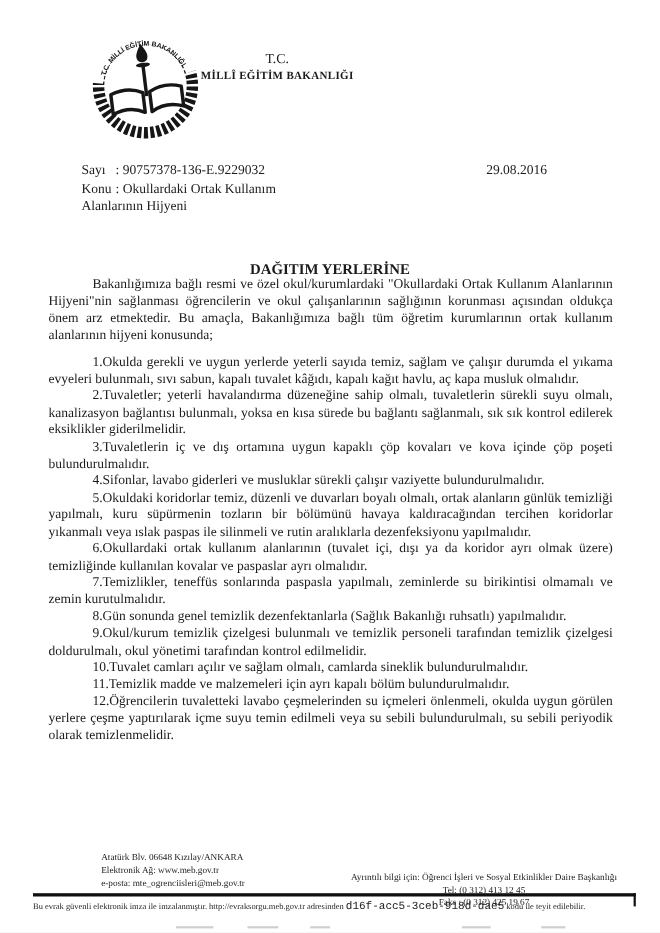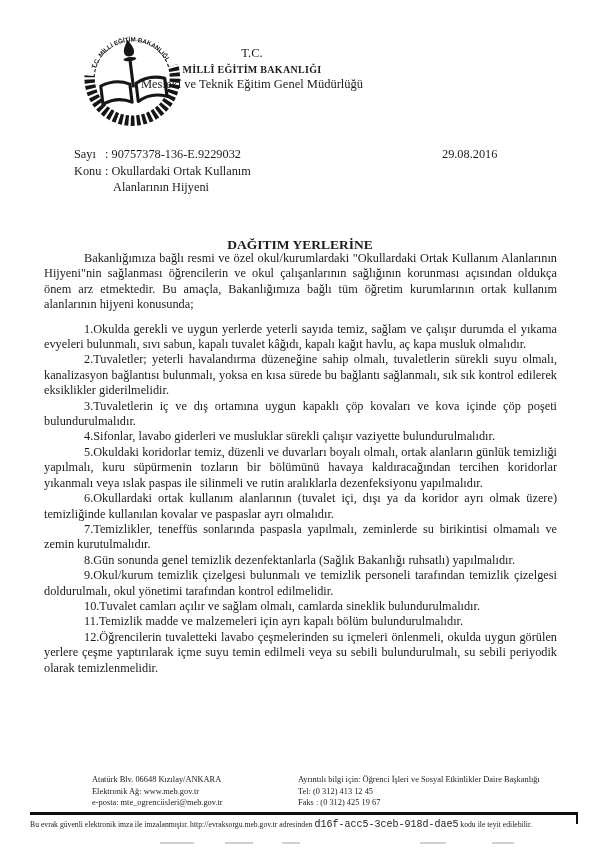--- a/index.html
+++ b/index.html
@@ -68,7 +68,6 @@
   <div class="header-block">
     <div class="hdr-tc">T.C.</div>
     <div class="hdr-ministry">MİLLÎ EĞİTİM BAKANLIĞI</div>
-    <div class="hdr-directorate">Meslekî ve Teknik Eğitim Genel Müdürlüğü</div>
   </div>
 
   <div class="meta">

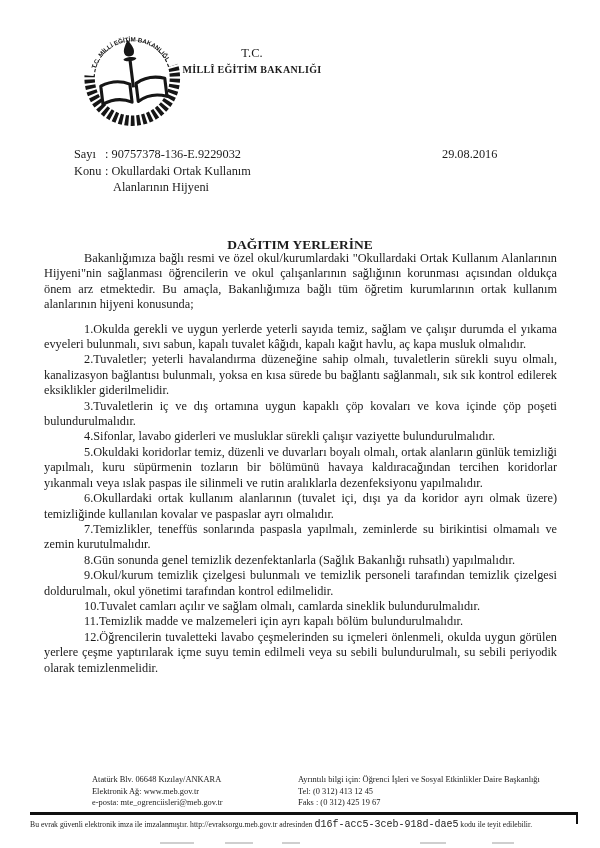--- a/index.html
+++ b/index.html
@@ -23,7 +23,7 @@
   .meta { position:absolute; top:146px; left:74px; font-size:12.3px; line-height:16.5px; }
   .meta-row { display:flex; }
   .meta-label { display:inline-block; width:31px; }
-  .meta-cont { margin-left:39px; }
+  .meta-cont { }
   .date { position:absolute; top:147px; left:442px; font-size:12.3px; }
   
   .heading { position:absolute; top:221px; left:0; width:600px; text-align:center; font-weight:bold; font-size:13.5px;margin-top:16px; }

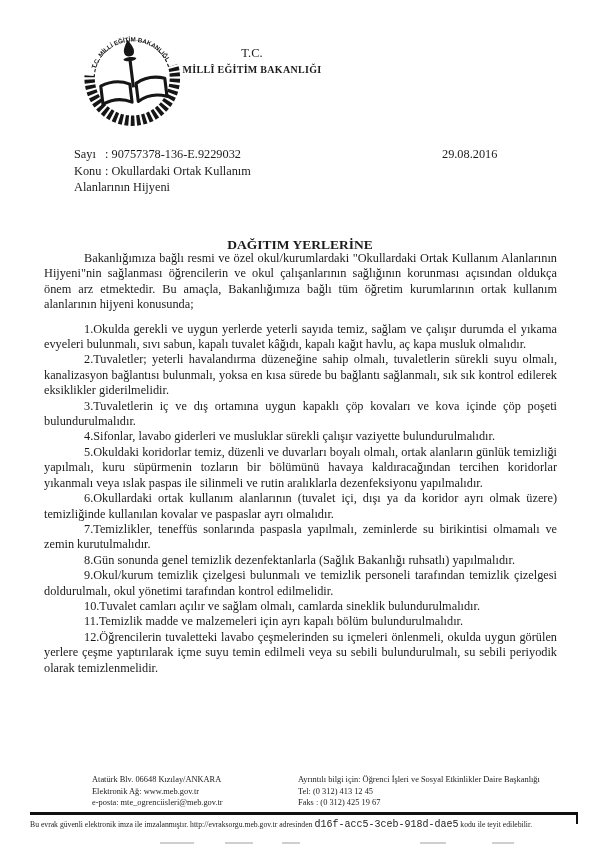--- a/index.html
+++ b/index.html
@@ -34,7 +34,7 @@
   
   .footer { position:absolute; top:772px; left:0; width:600px; font-size:8.4px; line-height:11.6px; }
   .footer-left { position:absolute; left:92px; top:2px; }
-  .footer-right { position:absolute; left:298px; top:2px; width:284px; }
+  .footer-right { position:absolute; left:298px; top:20px; width:284px; text-align:center; }
   
   .rule { position:absolute; top:812px; left:30px; width:548px; height:3px; background:#101010; }
   .rule-tick { position:absolute; top:812px; left:576px; width:2px; height:12px; background:#101010; }

